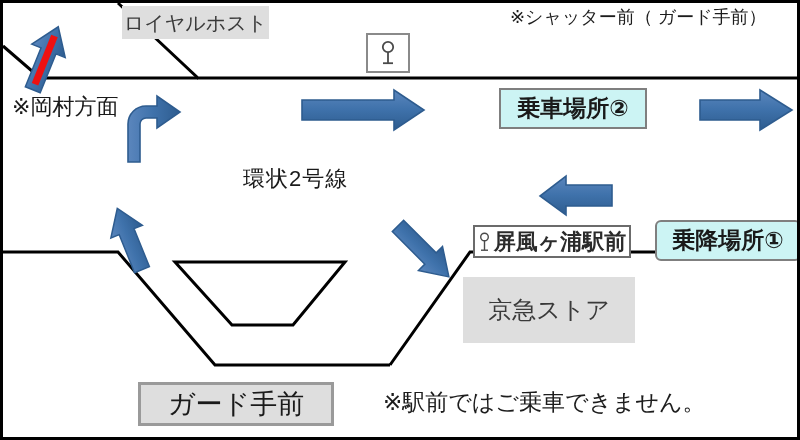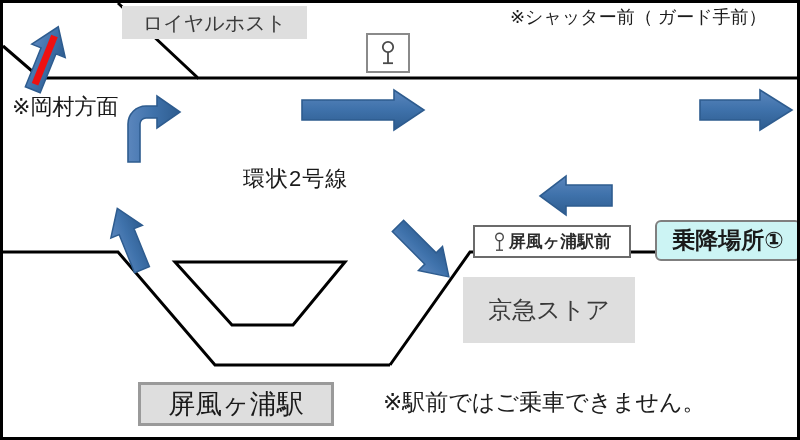--- a/index.html
+++ b/index.html
@@ -173,7 +173,7 @@
     </g>
   </svg>
 
-  <div class="lbl gray-box" style="left:122px; top:6px; width:185px; height:33px; font-size:20px;">
+  <div class="lbl gray-box" style="left:122px; top:6px; width:147px; height:33px; font-size:20px;">
     <span>ロイヤルホスト</span>
   </div>
 

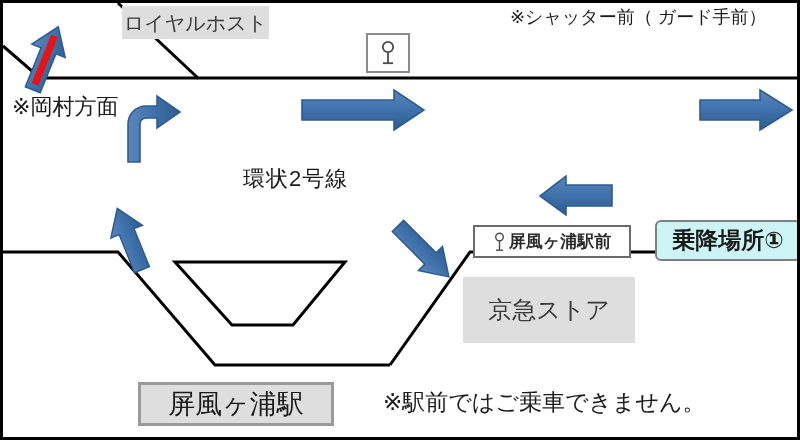--- a/index.html
+++ b/index.html
@@ -191,6 +191,9 @@
 
   <div class="lbl" style="left:12px; top:96px; font-size:22px;">※岡村方面</div>
 
+  <div class="lbl cyan-box" style="left:499px; top:88px; width:148px; height:41px; font-size:23px; font-weight:bold;">
+    <span>乗車場所②</span>
+  </div>
 
   <div class="lbl" style="left:243px; top:168px; font-size:22px; letter-spacing:1px;">環状2号線</div>
 

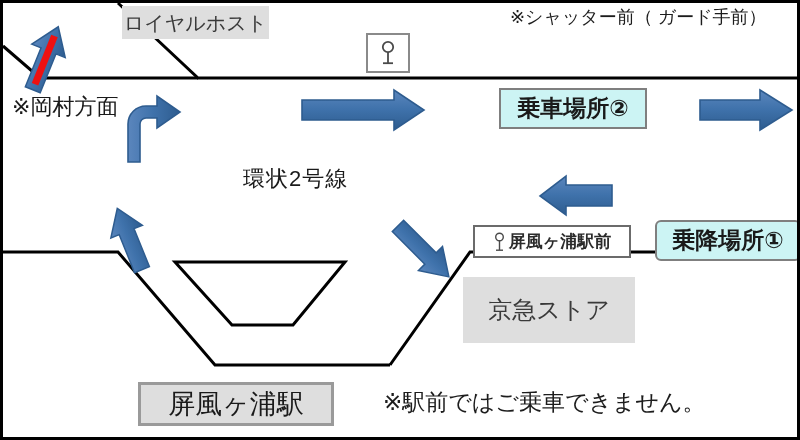--- a/index.html
+++ b/index.html
@@ -201,7 +201,7 @@
     <span>乗降場所①</span>
   </div>
 
-  <div class="lbl stop-box" style="left:473px; top:225px; width:158px; height:33px; font-size:17px; font-weight:bold;">
+  <div class="lbl stop-box" style="left:473px; top:225px; width:158px; height:33px; font-size:22px; font-weight:bold;">
     <svg class="pin-svg" width="13" height="20" viewBox="0 0 13 20" style="margin-right:1px;">
       <circle cx="6.5" cy="5" r="3.8" fill="none" stroke="#4a4a4a" stroke-width="1.4"></circle>
       <line x1="6.5" y1="8.8" x2="6.5" y2="18" stroke="#4a4a4a" stroke-width="1.4"></line>

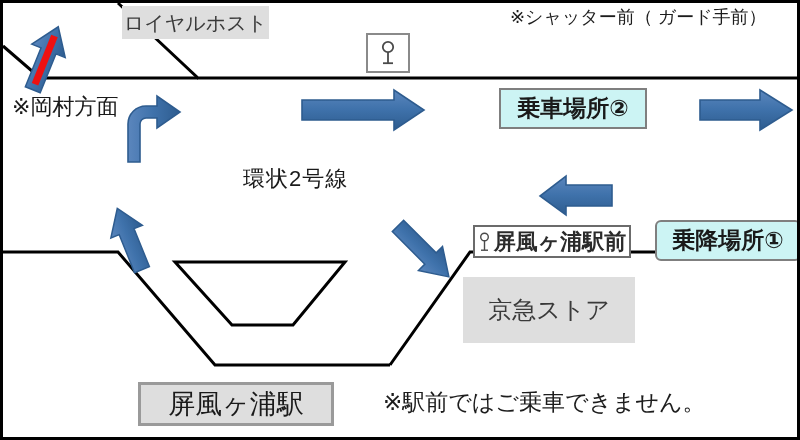--- a/index.html
+++ b/index.html
@@ -215,7 +215,7 @@
   </div>
 
   <div class="lbl station-plate" style="left:138px; top:382px; width:196px; height:44px; font-size:27px;">
-    <span>屏風ヶ浦駅</span>
+    <span>ガード手前</span>
   </div>
 
   <div class="lbl note" style="left:383px; top:391px; font-size:23px;">※駅前ではご乗車できません。</div>

